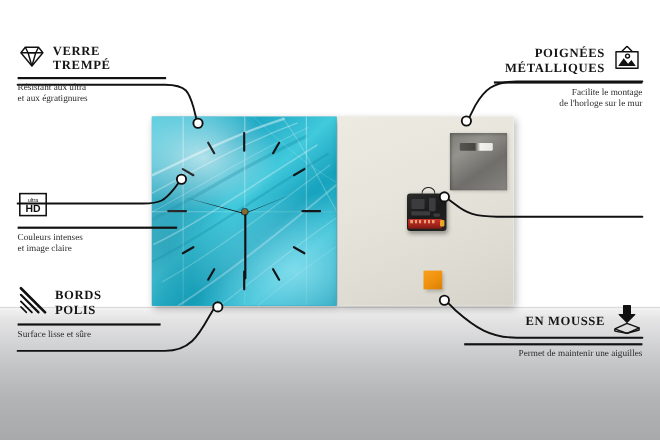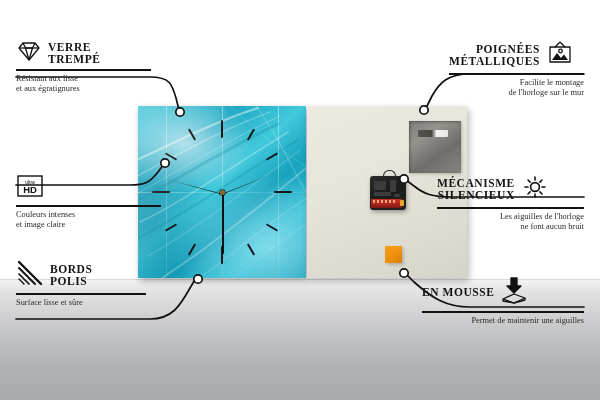--- a/index.html
+++ b/index.html
@@ -108,7 +108,7 @@
   .co-desc { font-size:8.4px; line-height:10px; color:#2a2a2a; white-space:nowrap; }
   .co-head { display:flex; align-items:center; gap:6px; }
   .co-left .co-head { justify-content:flex-start; }
-  .co-right .co-head { }
+  .co-right .co-head { justify-content:flex-end; }
   .co-right .co-title, .co-right .co-desc { text-align:right; }
   .icon-box { flex:0 0 auto; display:block; }
 

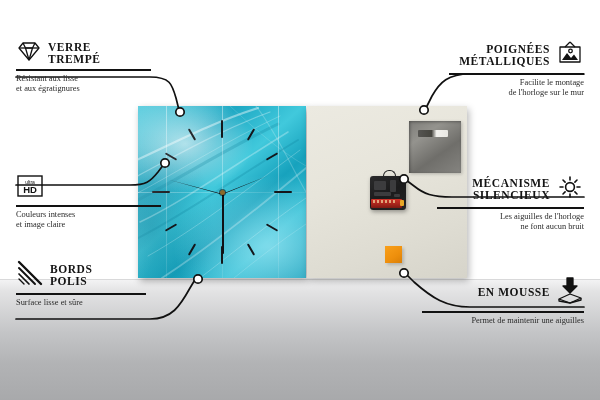--- a/index.html
+++ b/index.html
@@ -235,7 +235,7 @@
       </span>
     </div>
     <div class="co-rule"></div>
-    <div class="co-desc">Résistant aux lisse</div>
+    <div class="co-desc">Résistant aux ultra</div>
     <div class="co-desc">et aux égratignures</div>
   </div>
 

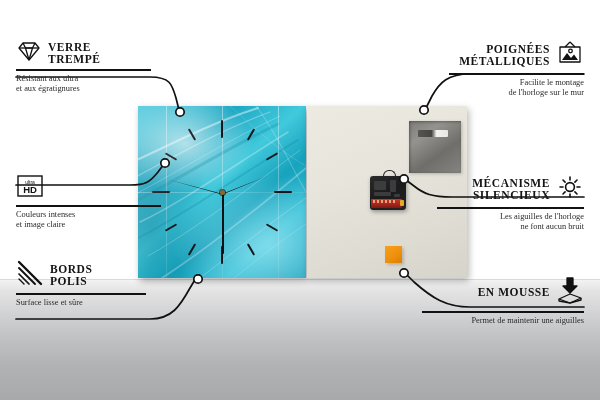--- a/index.html
+++ b/index.html
@@ -297,27 +297,6 @@
     <div class="co-desc">de l'horloge sur le mur</div>
   </div>
 
-  <div class="callout co-right" style="left:437px; top:174px; width:147px;">
-    <div class="co-head">
-      <span>
-        <span class="co-title" style="display:block">MÉCANISME</span>
-        <span class="co-title" style="display:block">SILENCIEUX</span>
-      </span>
-      <span class="icon-box">
-        <svg width="28" height="26" viewBox="0 0 28 26">
-          <g fill="none" stroke="#111" stroke-width="1.6" stroke-linecap="round">
-            <circle cx="14" cy="13" r="4.4"></circle>
-            <path d="M14,3 v3 M14,20 v3 M4,13 h3 M21,13 h3
-                     M7,6 l2.1,2.1 M18.9,17.9 l2.1,2.1
-                     M21,6 l-2.1,2.1 M9.1,17.9 l-2.1,2.1"></path>
-          </g>
-        </svg>
-      </span>
-    </div>
-    <div class="co-rule"></div>
-    <div class="co-desc">Les aiguilles de l'horloge</div>
-    <div class="co-desc">ne font aucun bruit</div>
-  </div>
 
   <div class="callout co-right" style="left:422px; top:276px; width:162px;">
     <div class="co-head">

